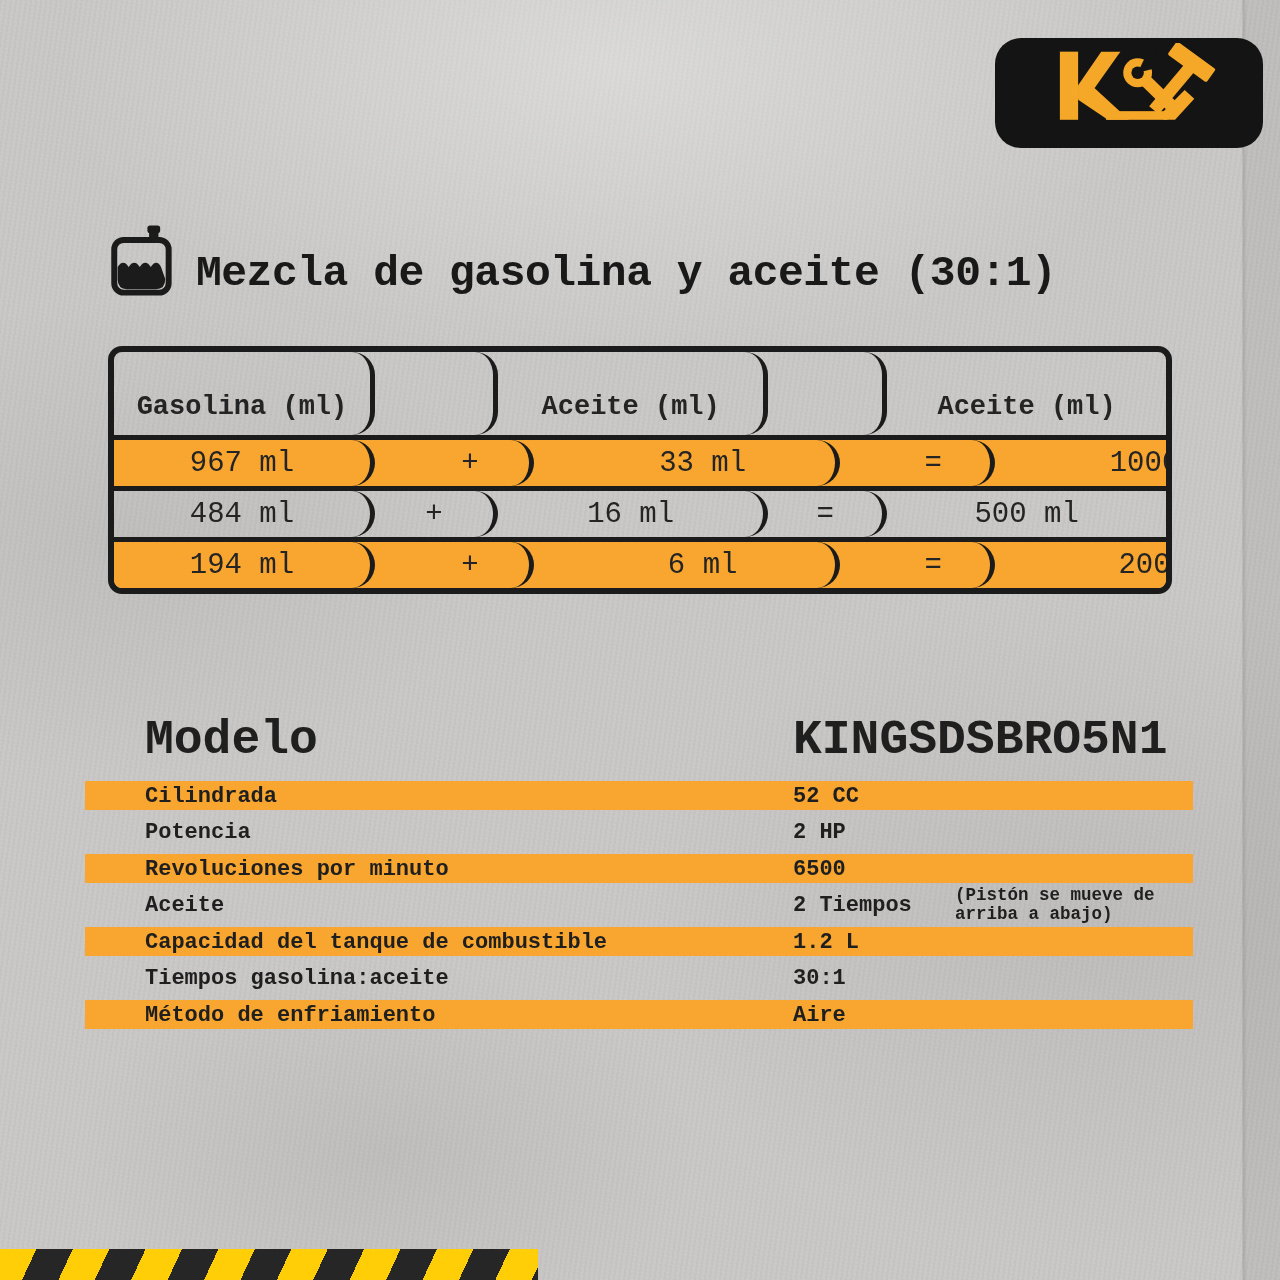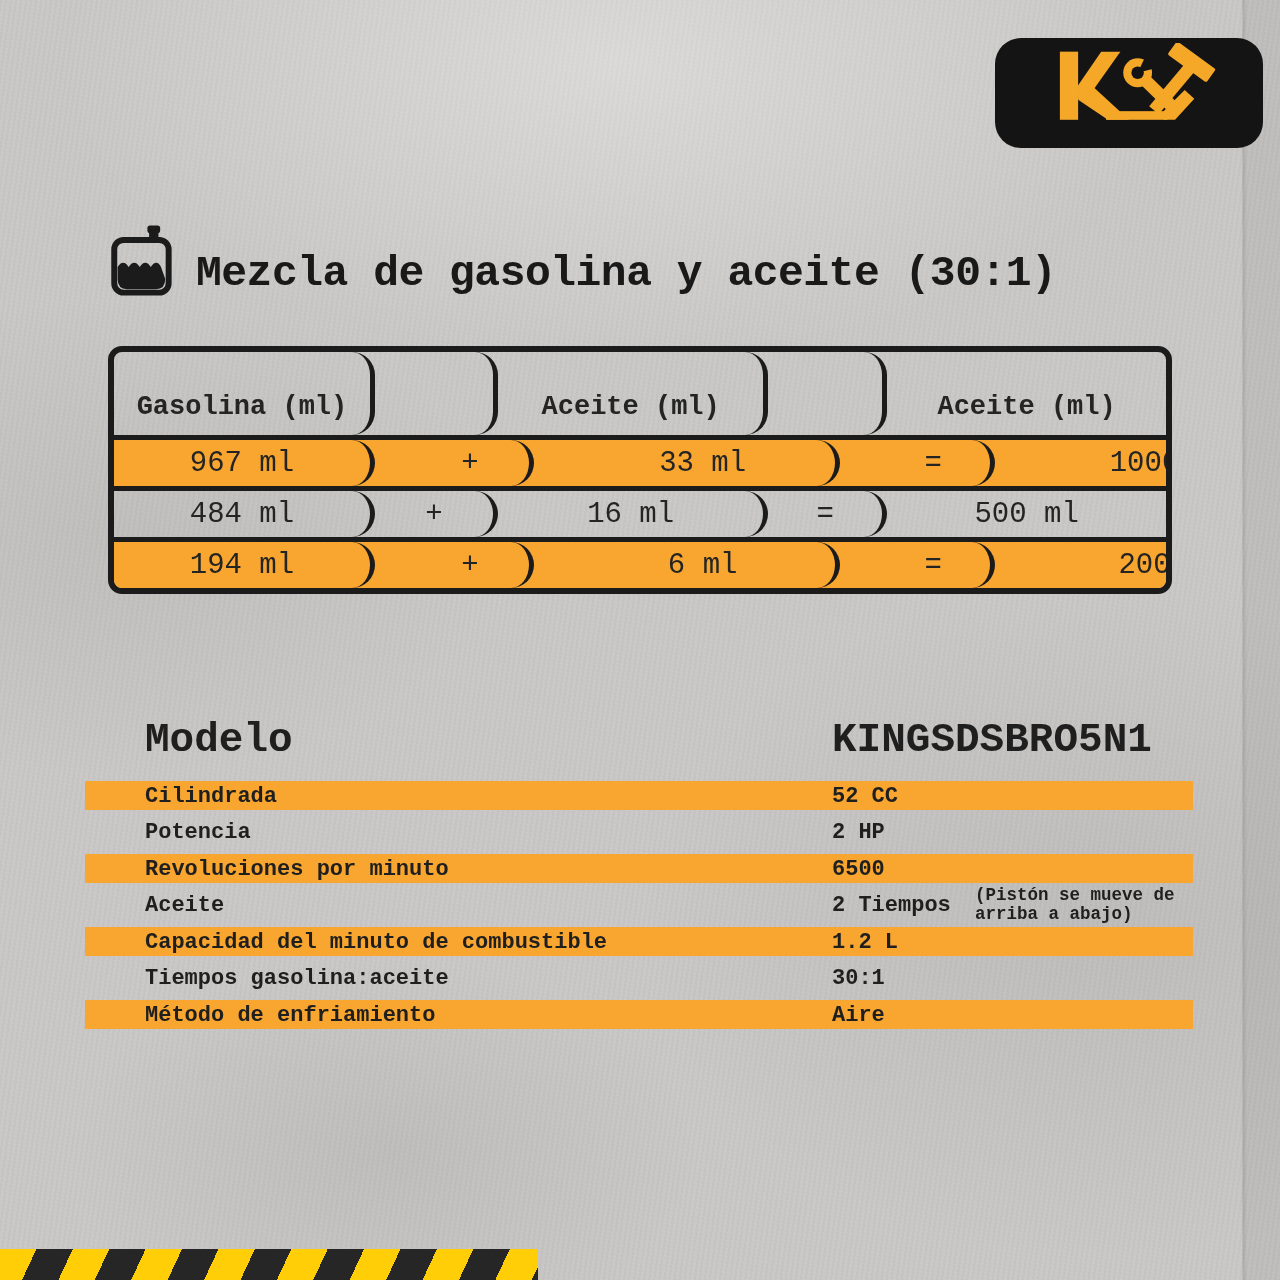--- a/index.html
+++ b/index.html
@@ -50,7 +50,7 @@
 
   
   .model-row{position:absolute;left:85px;top:710px;width:1108px;height:60px;}
-  .model-row .spec-label,.model-row .spec-value{font-size:41px;}
+  .model-row .spec-label,.model-row .spec-value{font-size:48px;}
   .specs{position:absolute;left:85px;top:781px;width:1108px;}
   .spec-row{position:relative;}
   .spec-row.hl{height:29px;background:#F8A62F;}

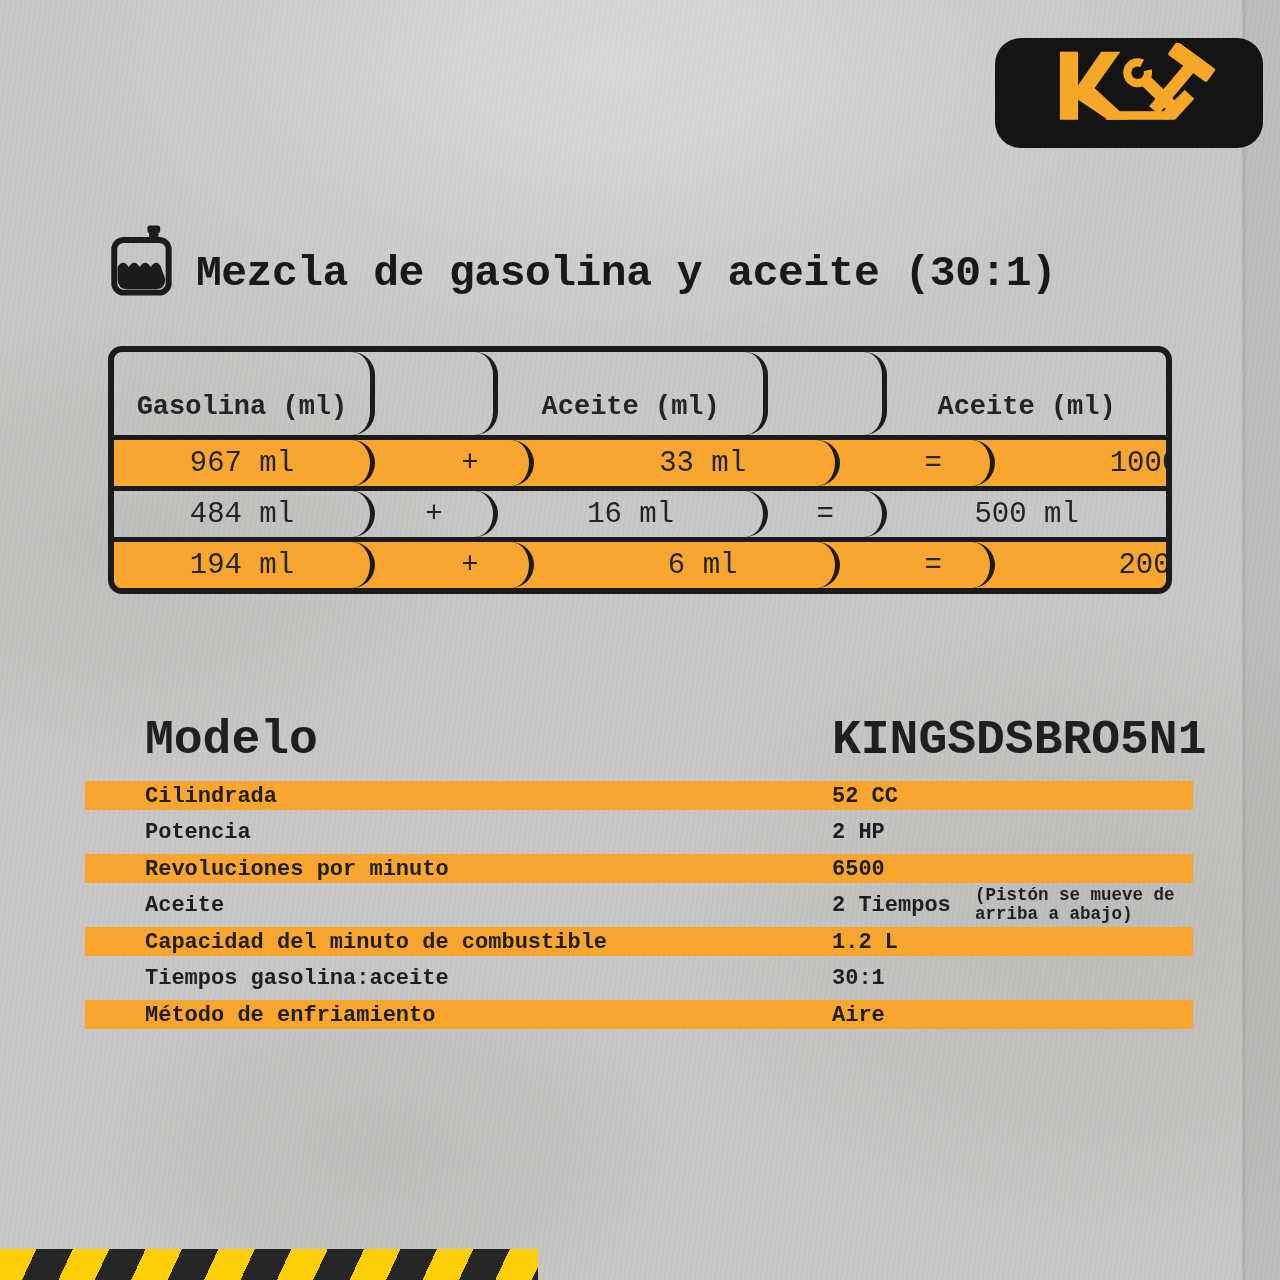--- a/index.html
+++ b/index.html
@@ -60,7 +60,7 @@
     font-weight:bold;font-size:22px;color:#1f1f1f;white-space:nowrap;
   }
   .spec-label{left:60px;}
-  .spec-value{left:708px;margin-left:39px;}
+  .spec-value{left:708px;}
   .spec-note{left:870px;font-size:17.5px;line-height:19px;width:235px;white-space:normal;margin-left:20px;}
 
   

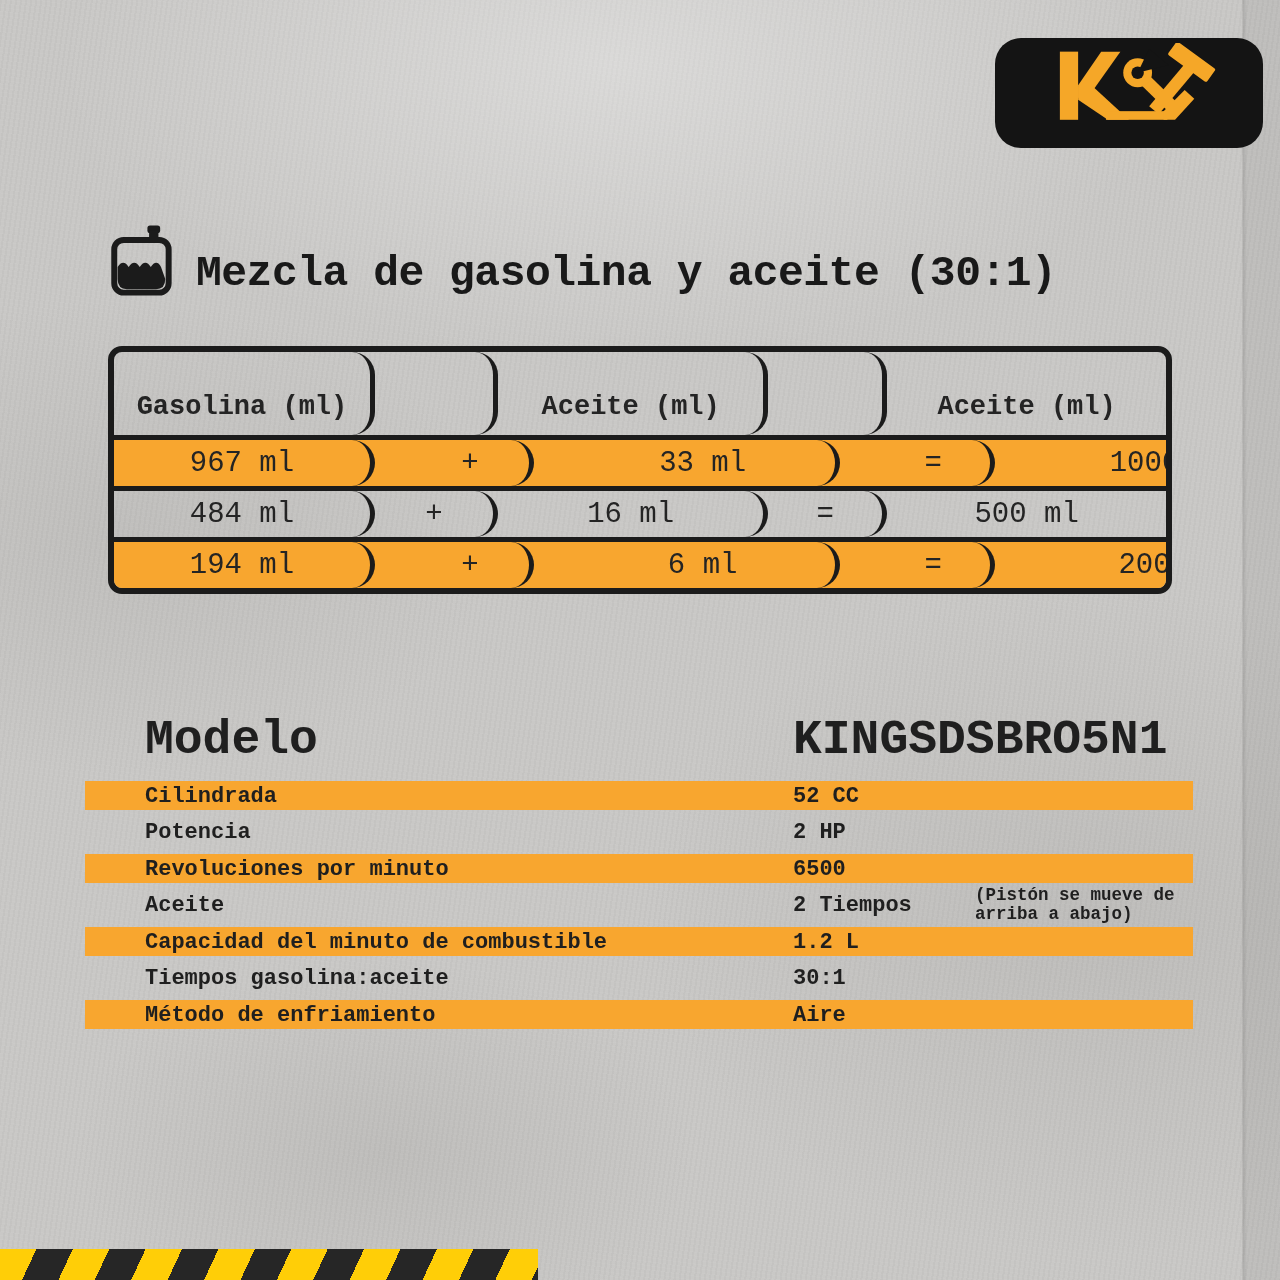--- a/index.html
+++ b/index.html
@@ -61,7 +61,7 @@
   }
   .spec-label{left:60px;}
   .spec-value{left:708px;}
-  .spec-note{left:870px;font-size:17.5px;line-height:19px;width:235px;white-space:normal;margin-left:20px;}
+  .spec-note{left:870px;font-size:17.5px;line-height:19px;width:235px;white-space:normal;}
 
   
   .hazard{

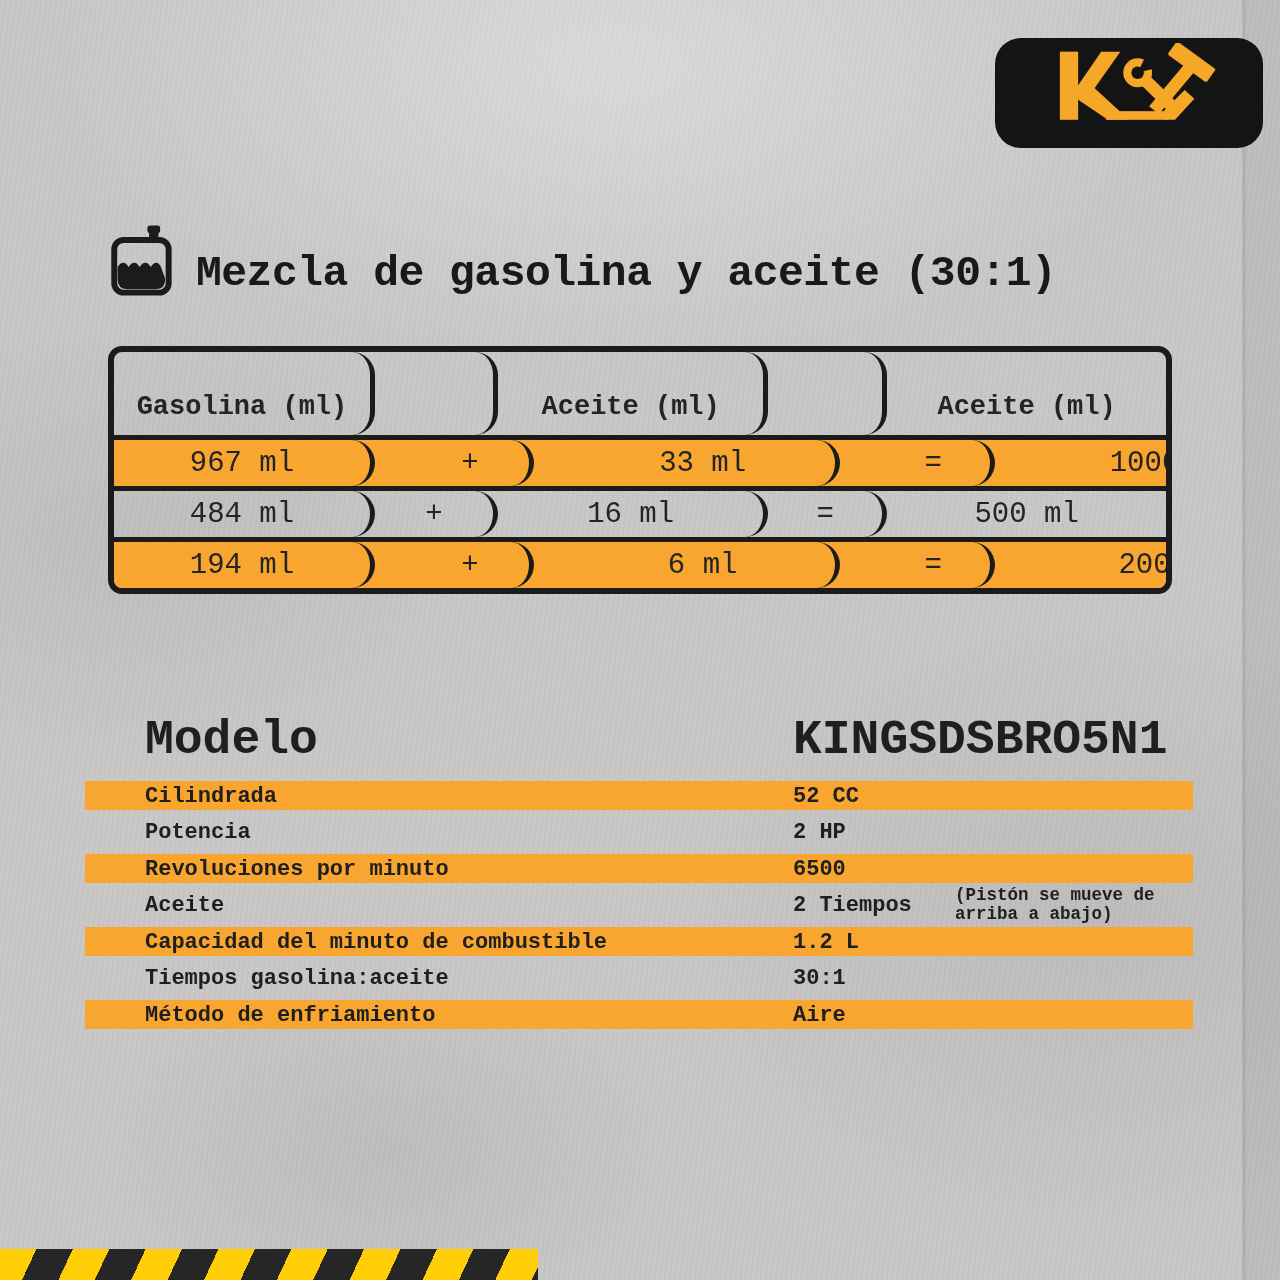--- a/index.html
+++ b/index.html
@@ -170,7 +170,7 @@
       <span class="spec-note">(Pistón se mueve de arriba a abajo)</span>
     </div>
     <div class="spec-row hl">
-      <span class="spec-label">Capacidad del minuto de combustible</span>
+      <span class="spec-label">Capacidad del tanque de combustible</span>
       <span class="spec-value">1.2 L</span>
       <span class="spec-note"></span>
     </div>

